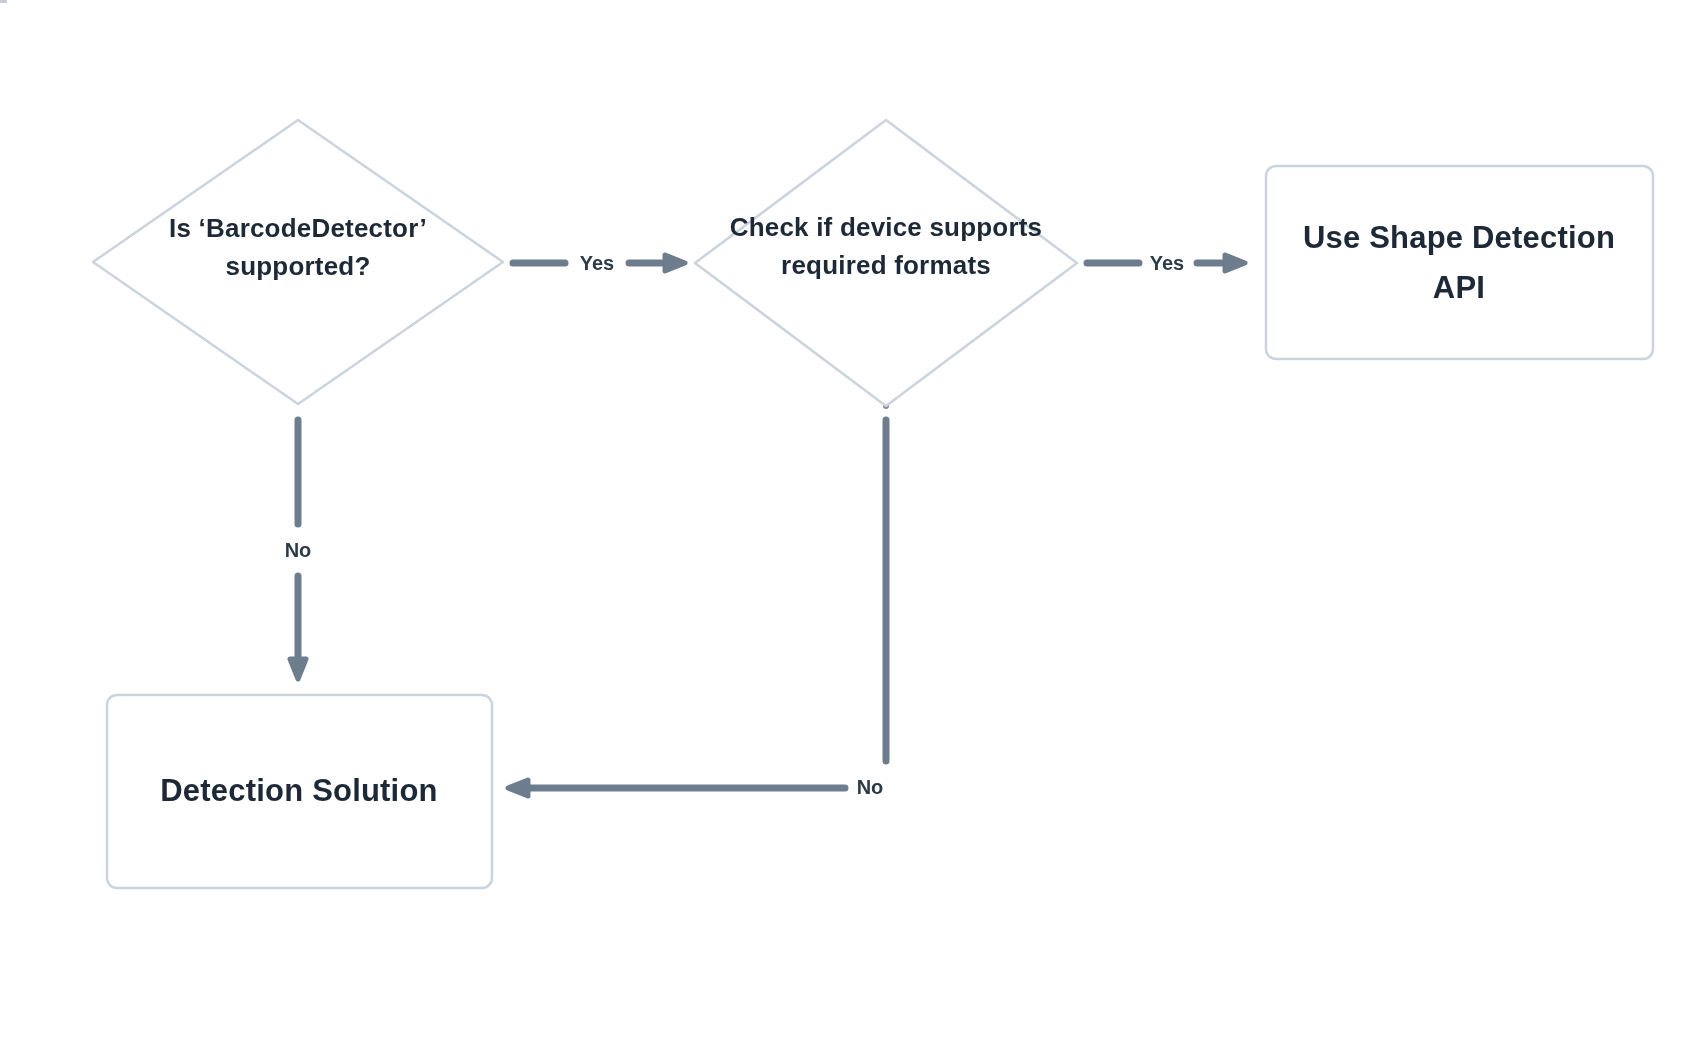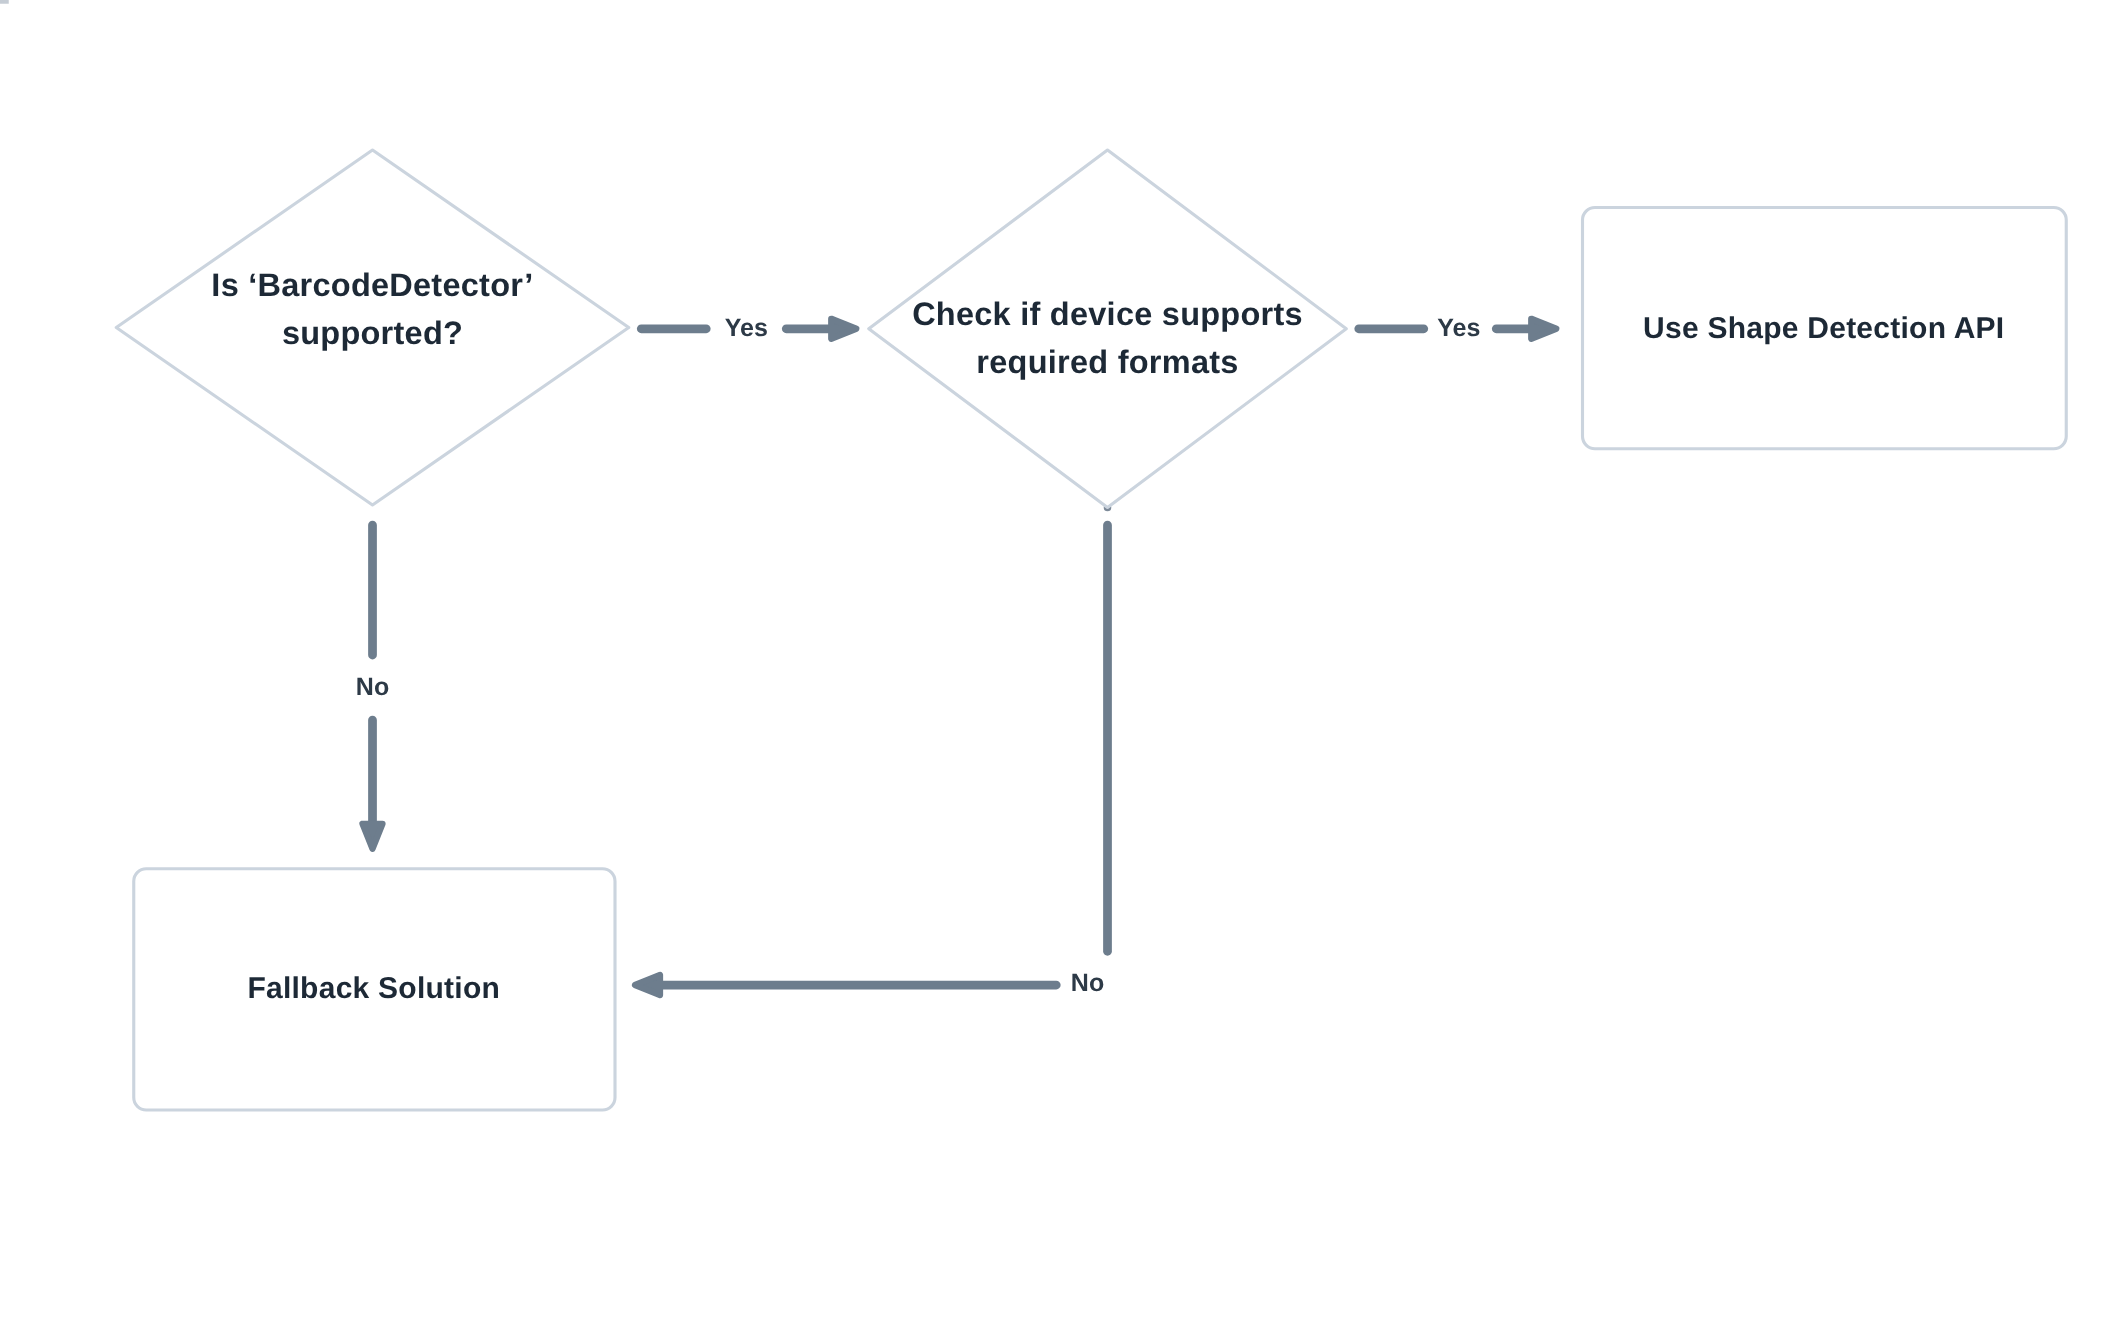--- a/index.html
+++ b/index.html
@@ -111,7 +111,7 @@
 
   <div class="node-label diamond-label" style="left:298px; top:247px; width:315px;">Is ‘BarcodeDetector’ supported?</div>
 
-  <div class="node-label diamond-label" style="left:886px; top:246px; width:370px;margin-top:24px;">Check if device supports required formats</div>
+  <div class="node-label diamond-label" style="left:886px; top:246px; width:370px;">Check if device supports required formats</div>
 
   <div class="node-label rect-label" style="left:1459px; top:263px; width:330px;">Use Shape Detection API</div>
 

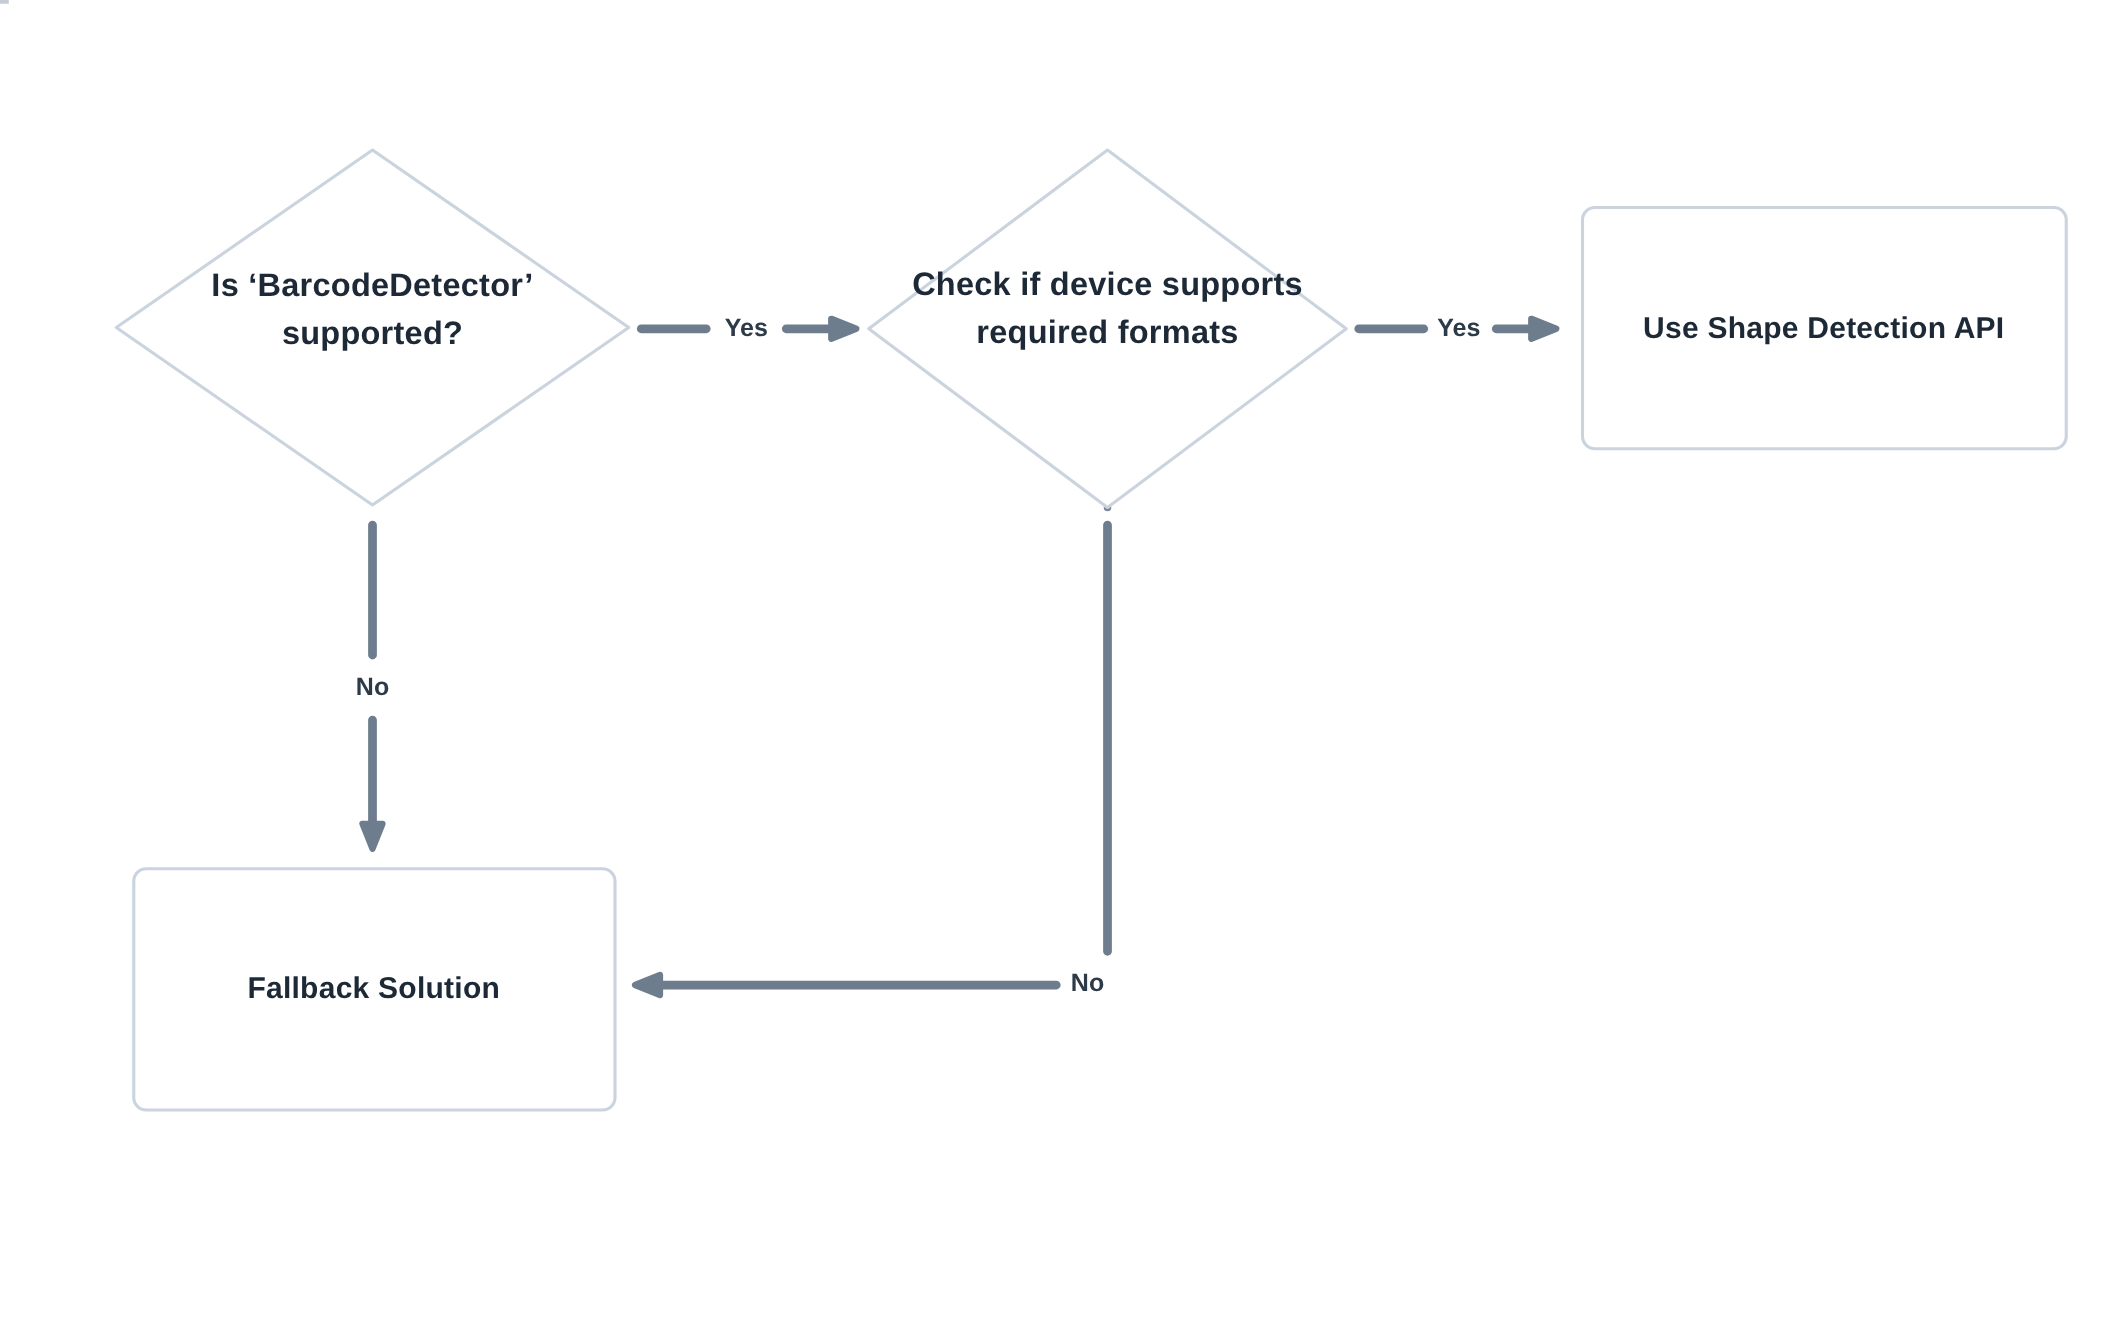--- a/index.html
+++ b/index.html
@@ -29,7 +29,7 @@
     letter-spacing: 0.2px;
   }
   .rect-label {
-    font-size: 24px;
+    font-size: 31px;
     line-height: 50px;
     letter-spacing: 0.2px;
   }

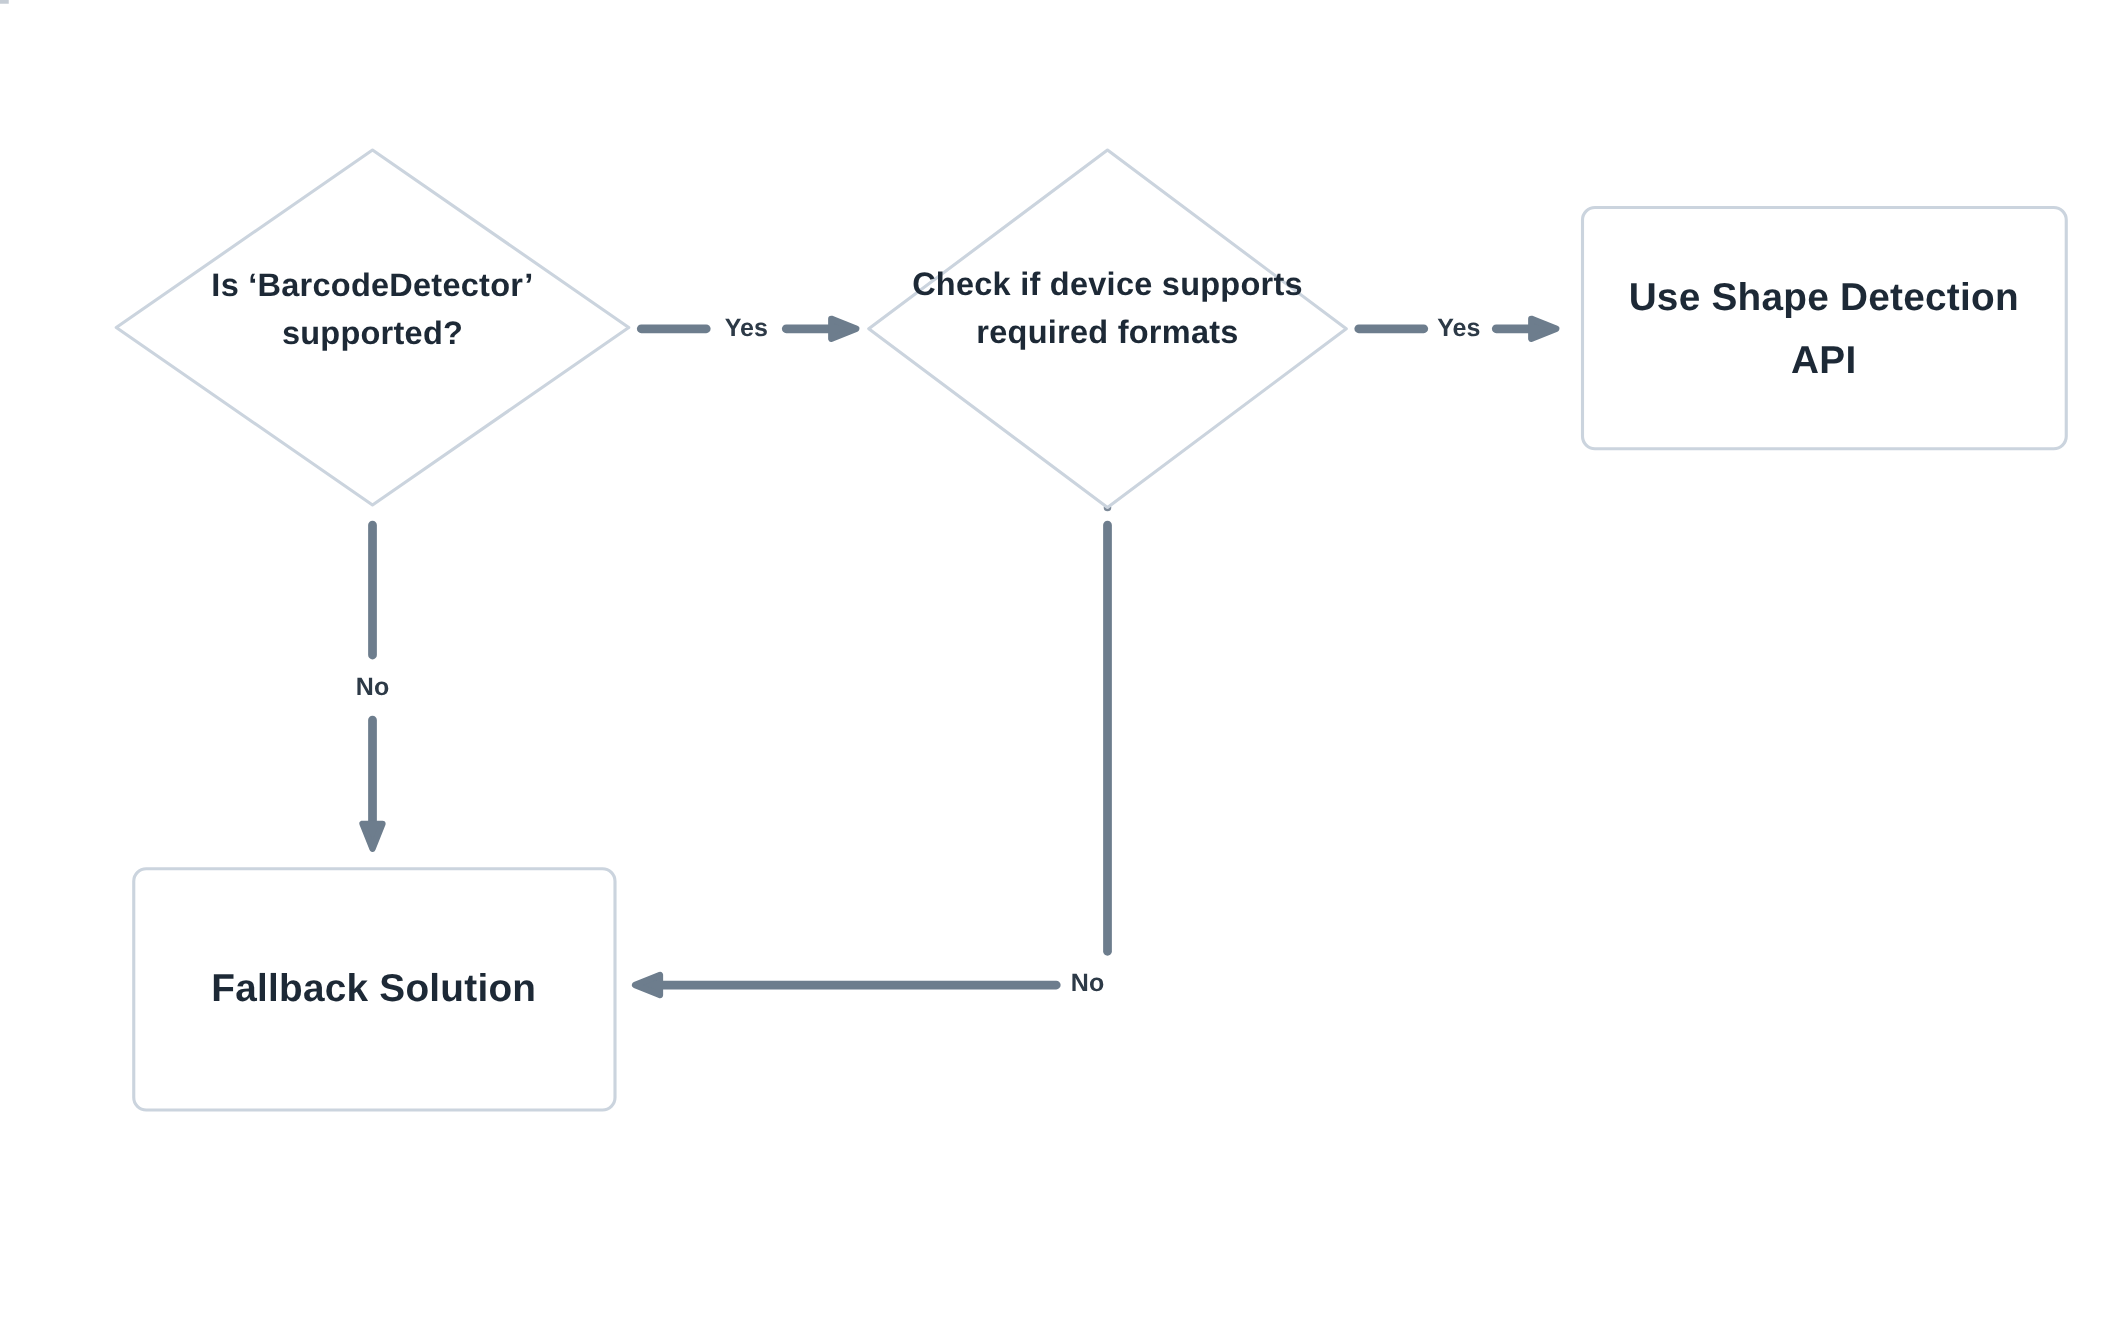--- a/index.html
+++ b/index.html
@@ -115,7 +115,7 @@
 
   <div class="node-label rect-label" style="left:1459px; top:263px; width:330px;">Use Shape Detection API</div>
 
-  <div class="node-label rect-label" style="left:299px; top:791px; width:360px;">Fallback Solution</div>
+  <div class="node-label rect-label" style="left:299px; top:791px; width:360px;">Detection Solution</div>
 
   <div class="edge-label" style="left:597px; top:263px;">Yes</div>
 

